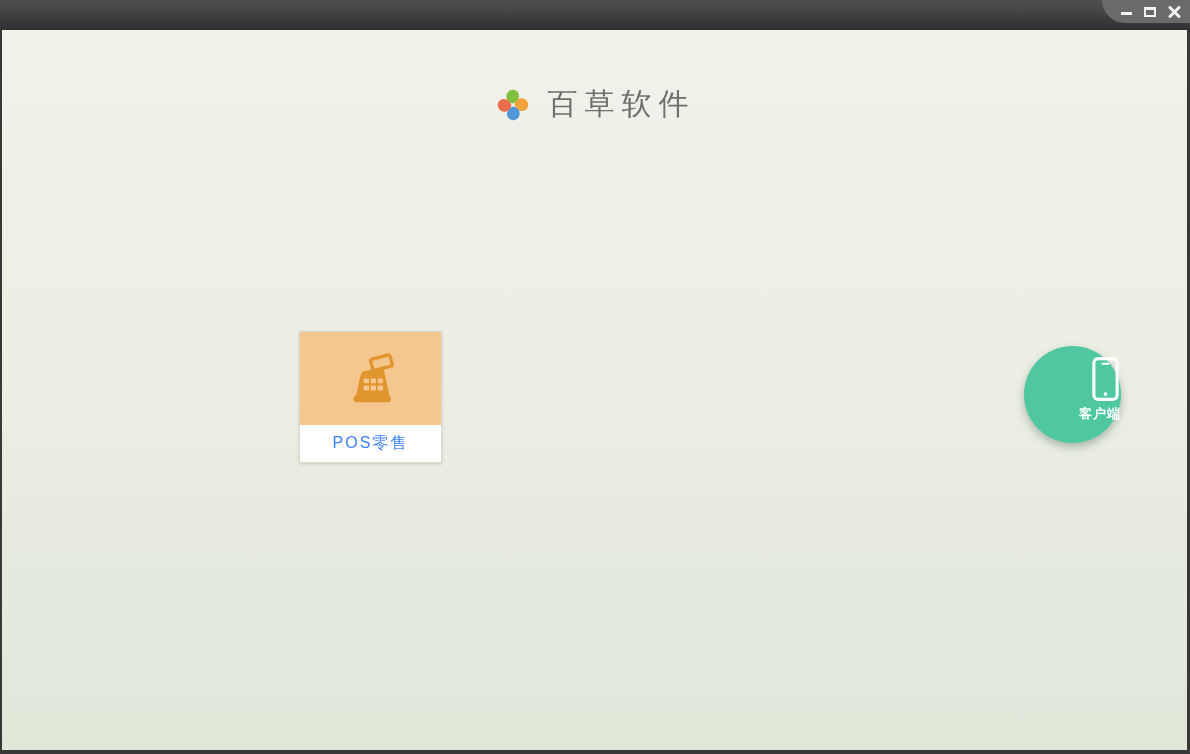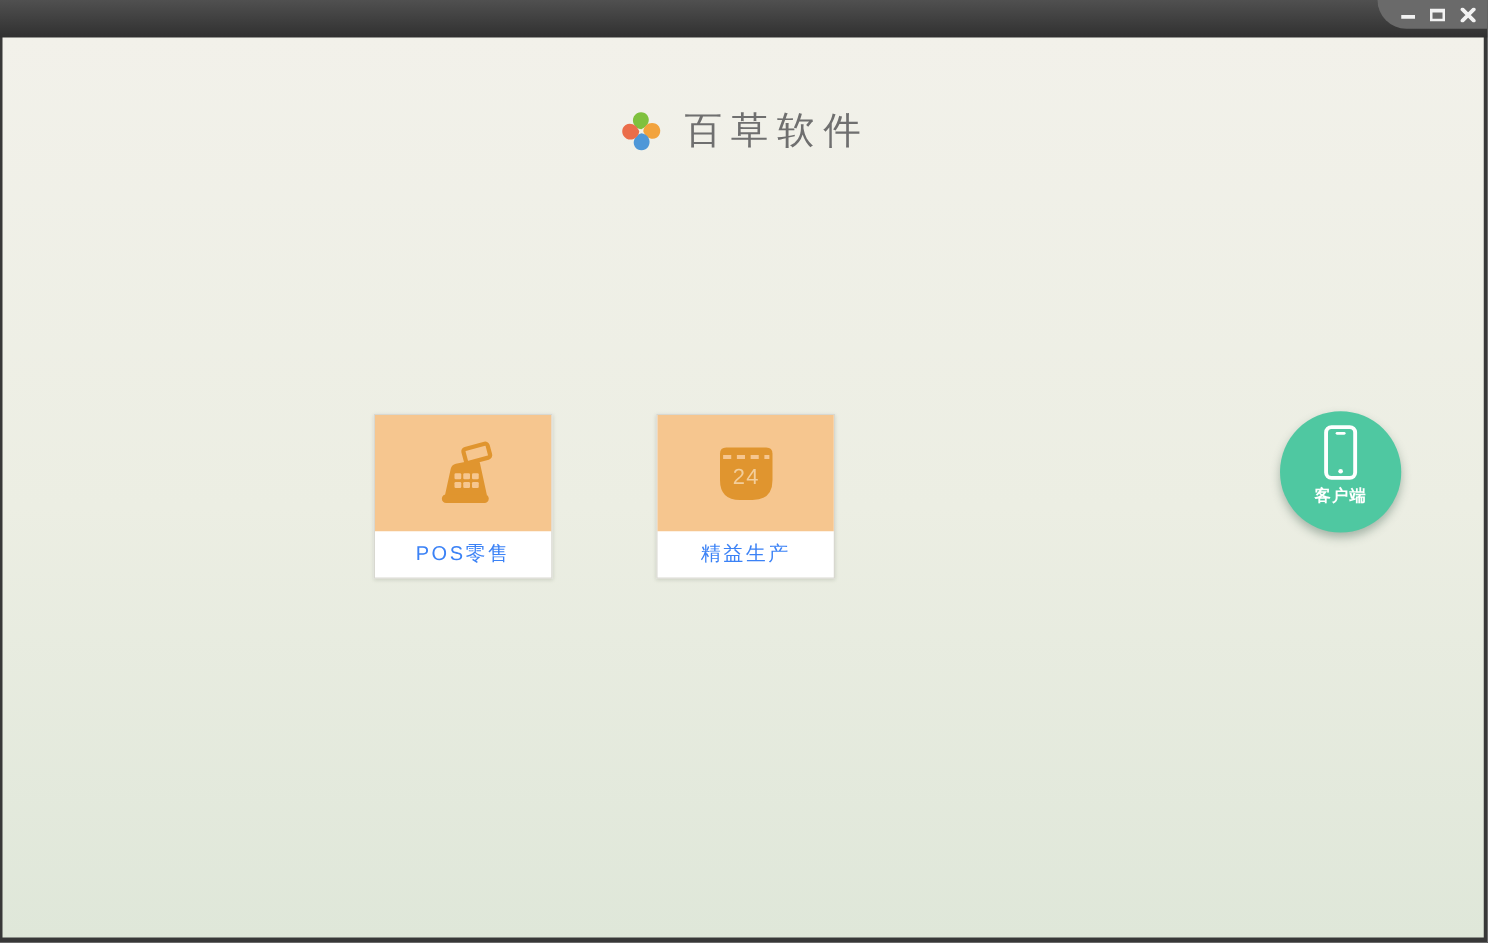--- a/index.html
+++ b/index.html
@@ -103,16 +103,6 @@
       </div>
 
 
-      <div class="card" style="--bg: #F6C68F; --icon: #E0952F; --digits: #F3CE9B;">
-        <div class="card-top">
-          <svg width="56" height="56" viewBox="0 0 56 56">
-            <path fill="var(--icon)" d="M12,7 H44 Q49,7 49,12 V33 Q49,49 33,49 H23 Q7,49 7,33 V12 Q7,7 12,7 Z"></path>
-            <line x1="9.5" y1="14.5" x2="46.5" y2="14.5" stroke="var(--bg)" stroke-width="3.2" stroke-dasharray="6.5 4.5"></line>
-            <text x="28" y="36.5" text-anchor="middle" font-size="17.5" letter-spacing="1" font-family="Liberation Sans, sans-serif" fill="var(--digits)">24</text>
-          </svg>
-        </div>
-        <div class="card-label">精益生产</div>
-      </div>
 
     </div>
 

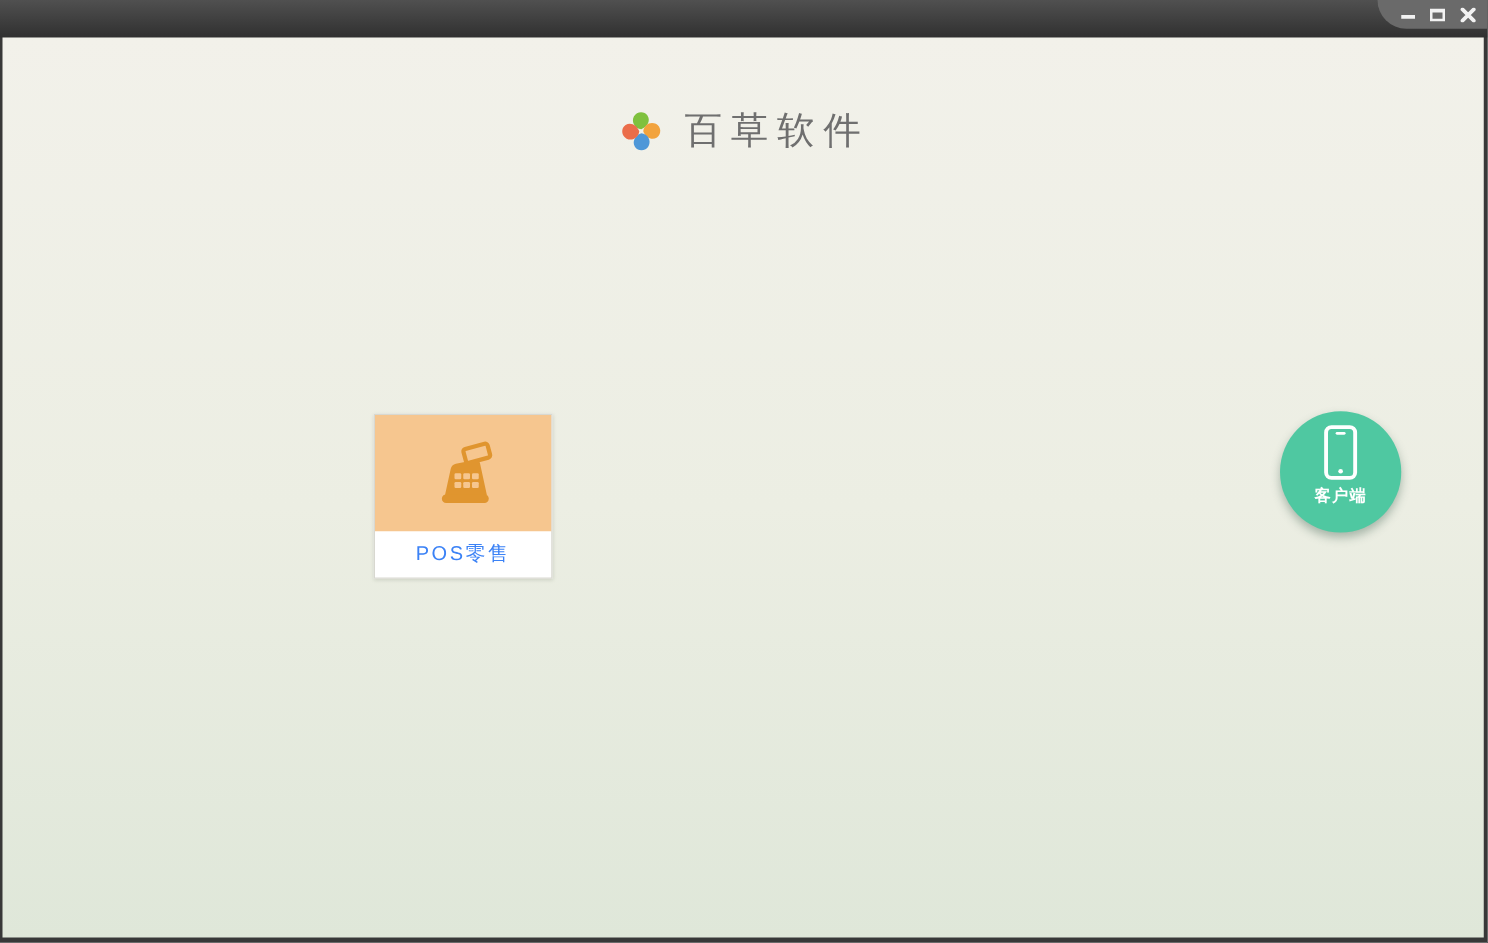--- a/index.html
+++ b/index.html
@@ -39,10 +39,10 @@
                 font-size:16px; color:#3b82f6; letter-spacing:2px; }
 
   
-  .client-circle { position:absolute; left:1022px; top:299px; width:97px; height:97px;
+  .client-circle { position:absolute; left:1022px; top:316px; width:97px; height:97px;
                    border-radius:50%; background:var(--teal); cursor:pointer; border:none;
                    box-shadow:0 4px 8px rgba(80,110,95,0.45);
-                   display:flex; flex-direction:column; align-items:center; }
+                   display:flex; flex-direction:column; align-items:flex-end; }
   .client-label { color:#FFFFFF; font-size:13px; font-weight:bold; letter-spacing:1px;
                   margin-top:2px; }
 </style>

